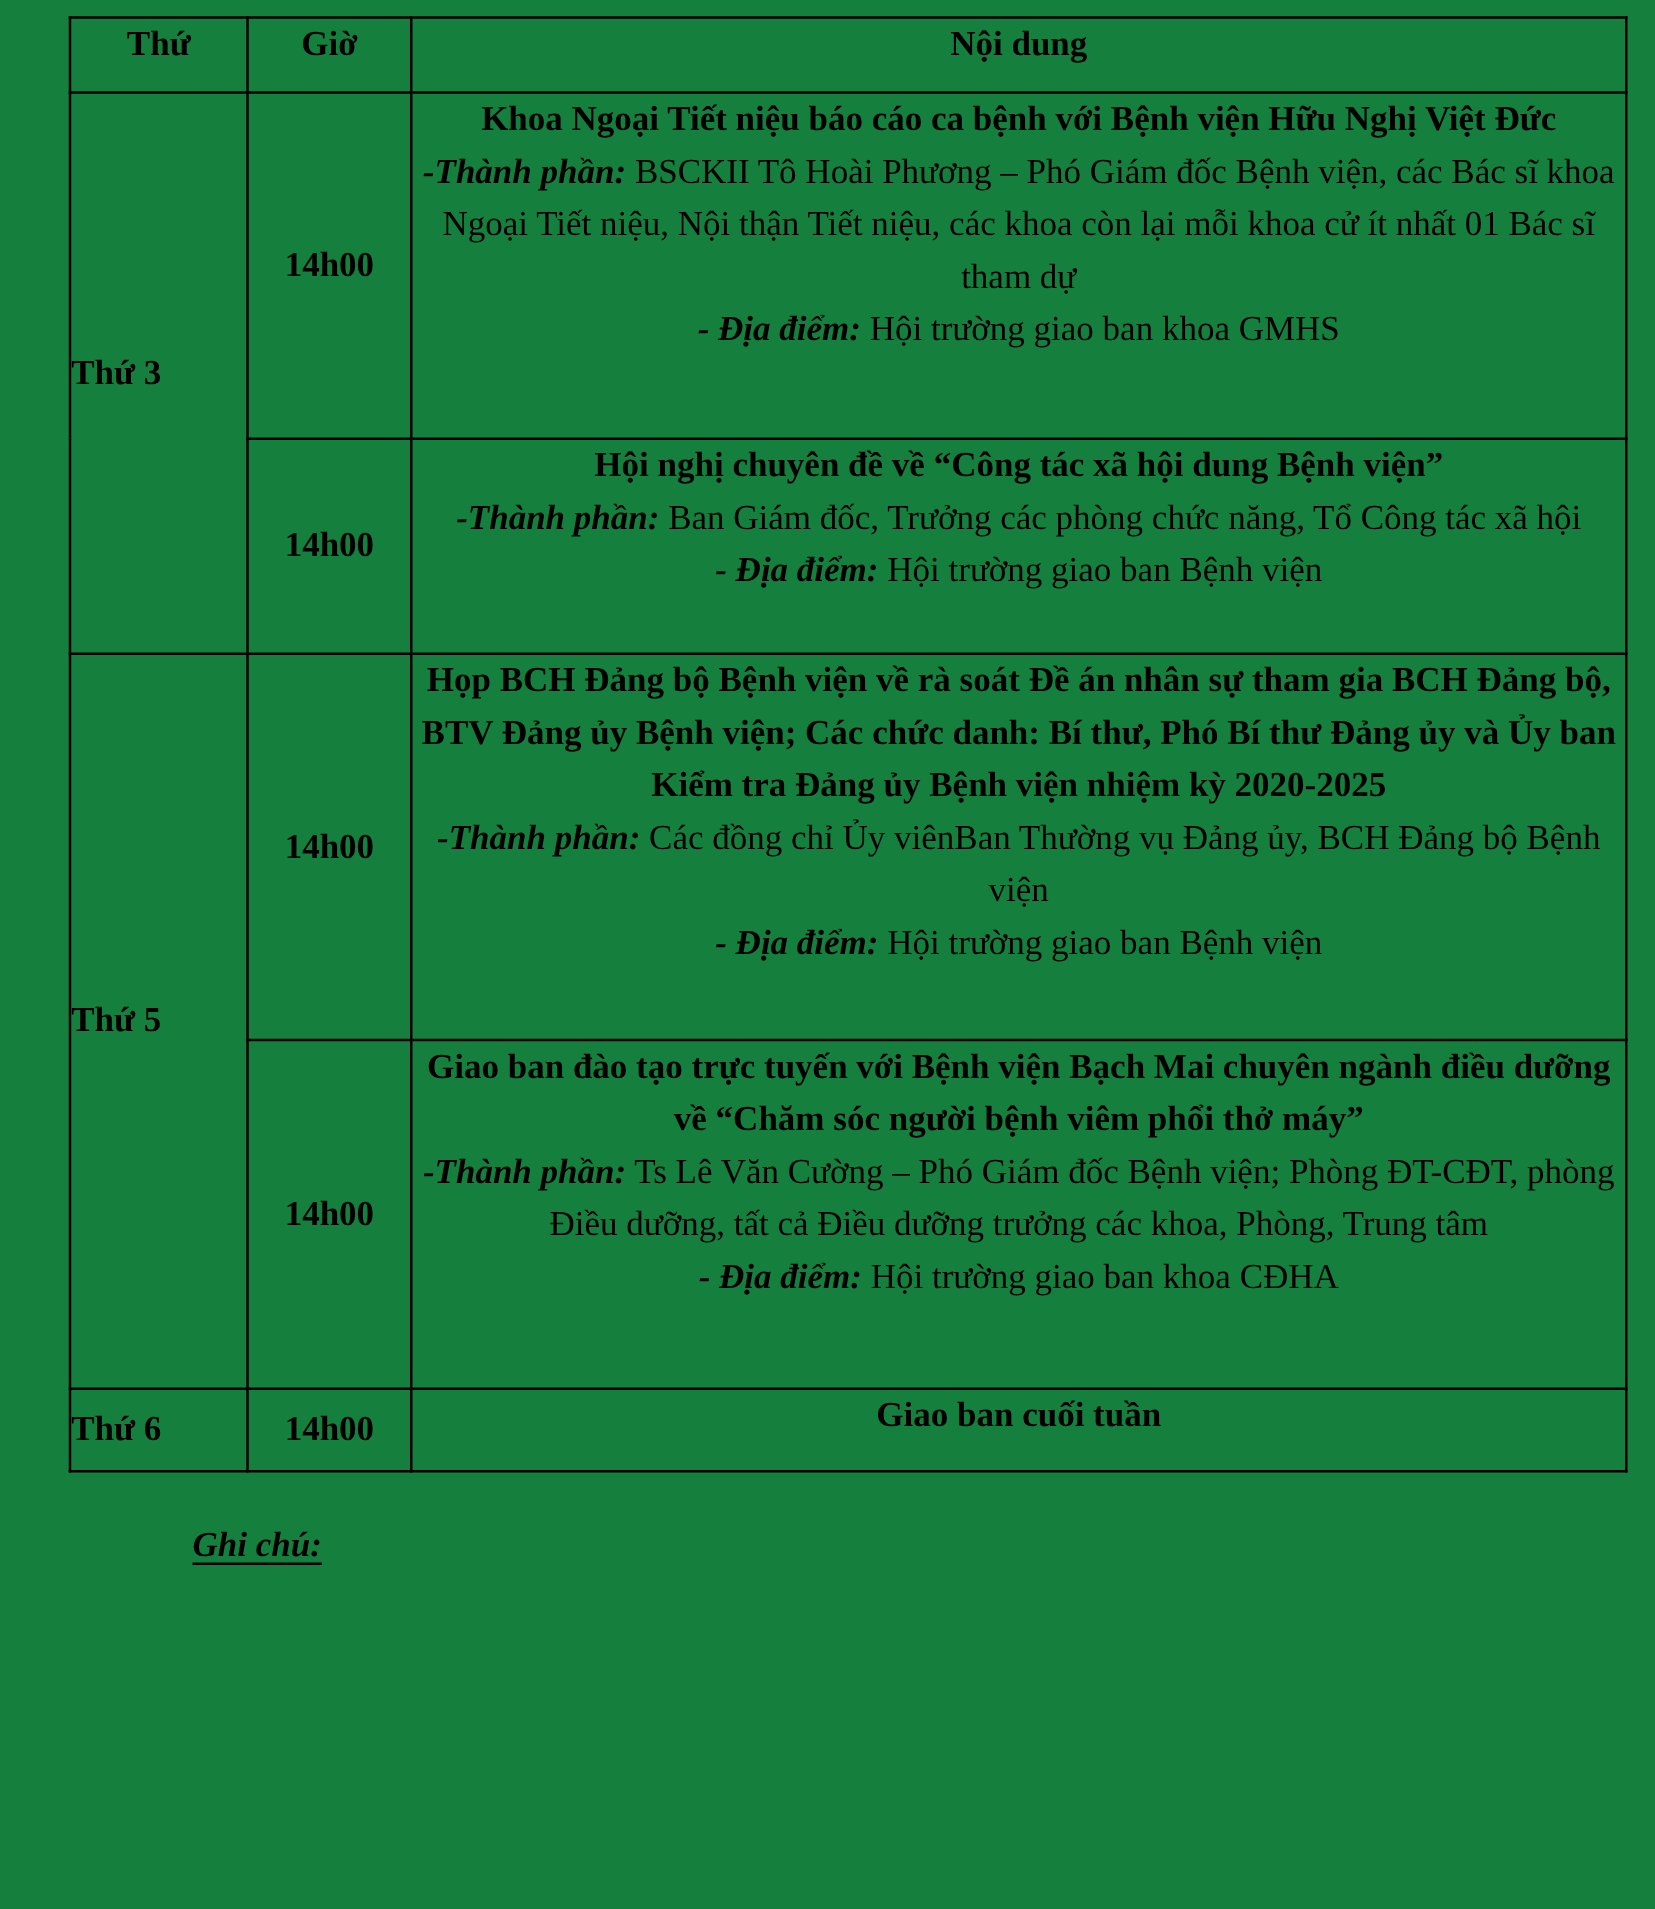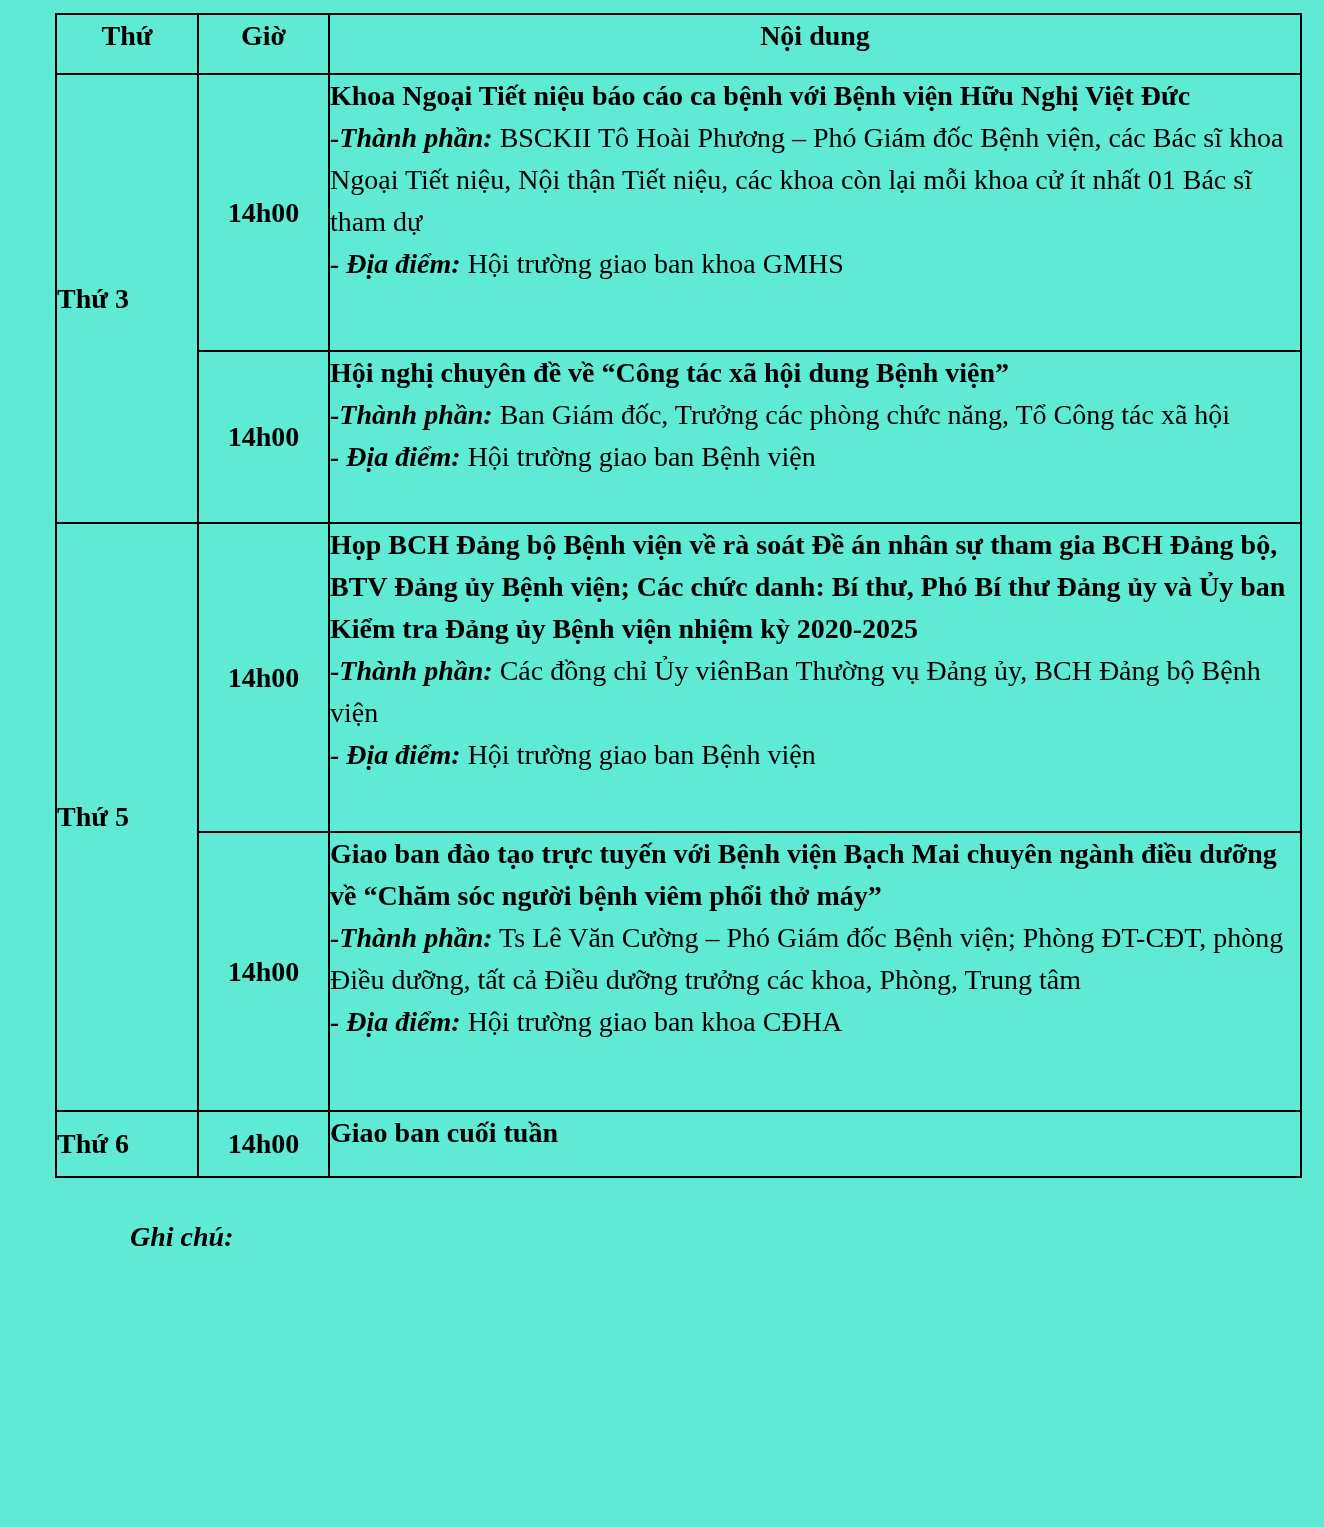--- a/index.html
+++ b/index.html
@@ -12,7 +12,7 @@
     position: relative;
     width: 1324px;
     height: 1527px;
-    background: #5eead4;
+    background: #15803d;
     font-family: "Liberation Serif", "DejaVu Serif", serif;
     font-size: 28px;
     line-height: 42px;

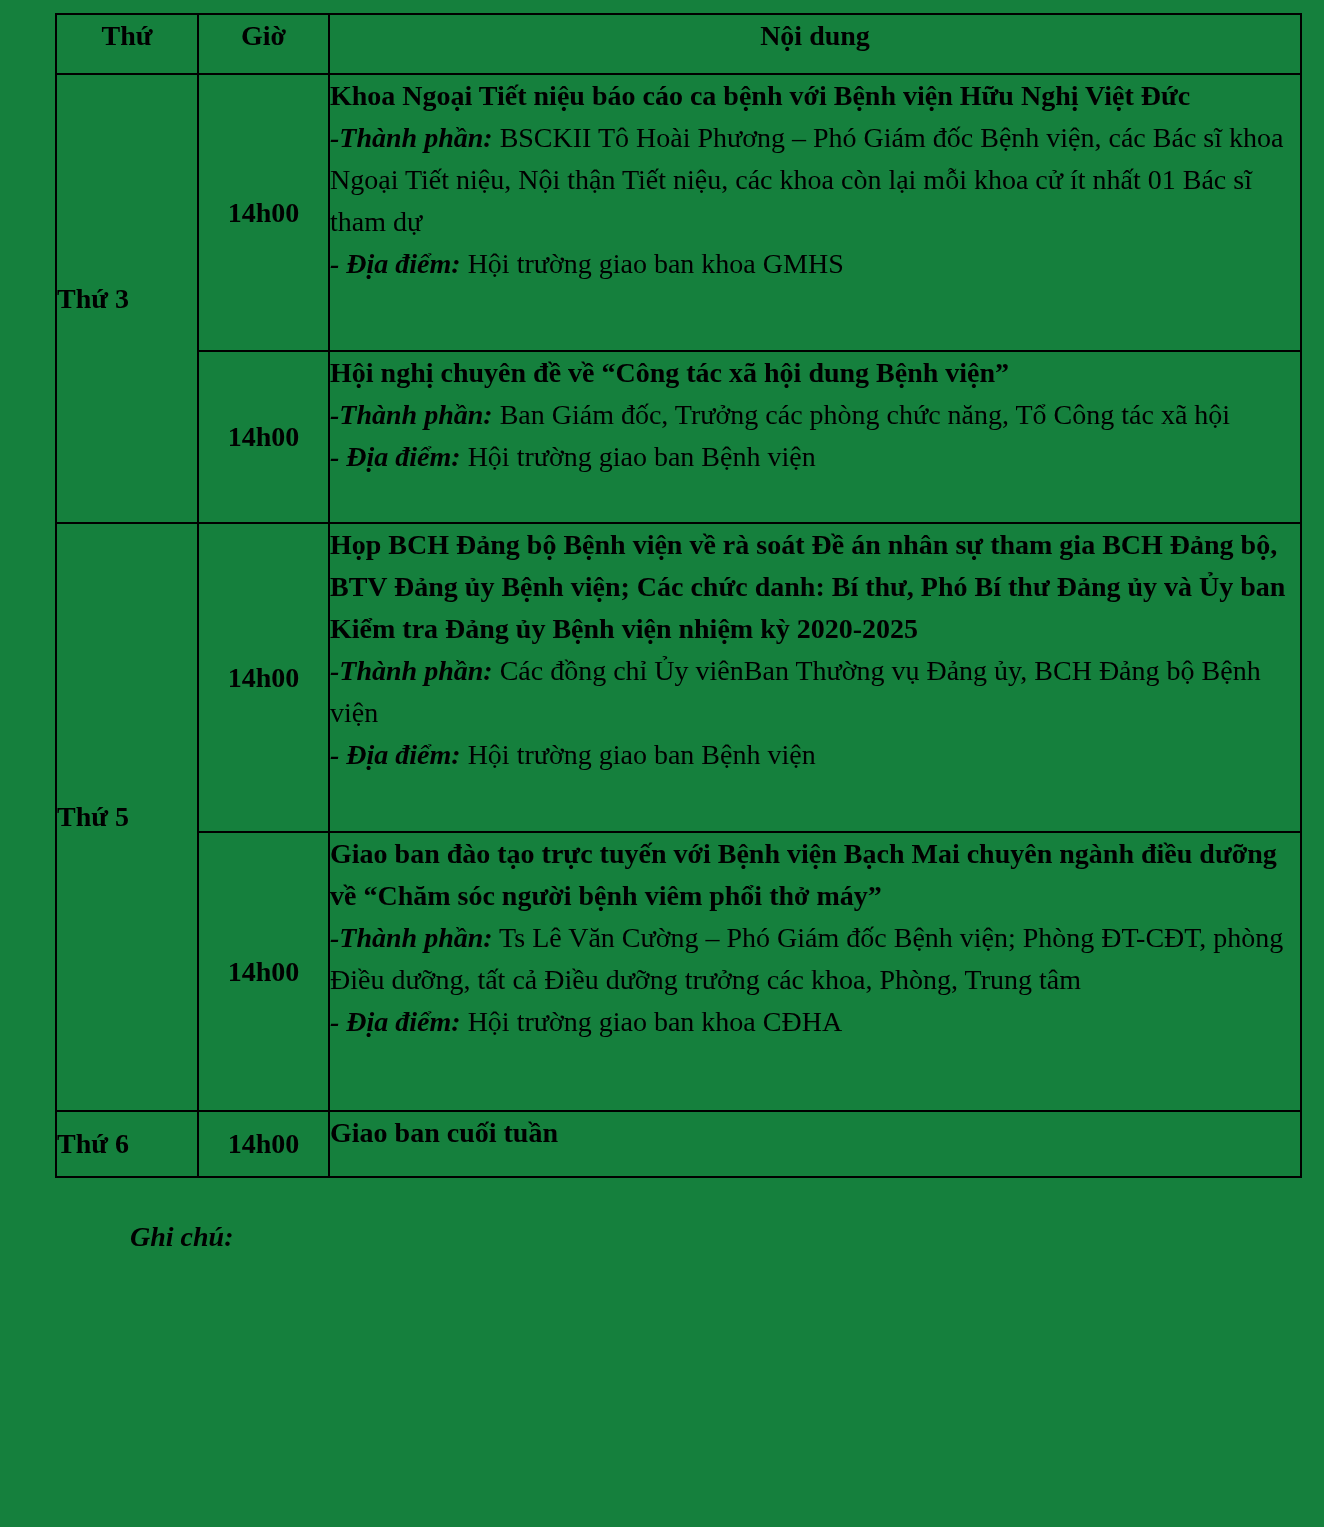--- a/index.html
+++ b/index.html
@@ -51,7 +51,7 @@
   td.content-cell {
     vertical-align: top;
     padding: 5px 11px 5px 11px;
-    text-align: left;
+    text-align: center;
   }
   .evt-title {
     font-weight: bold;

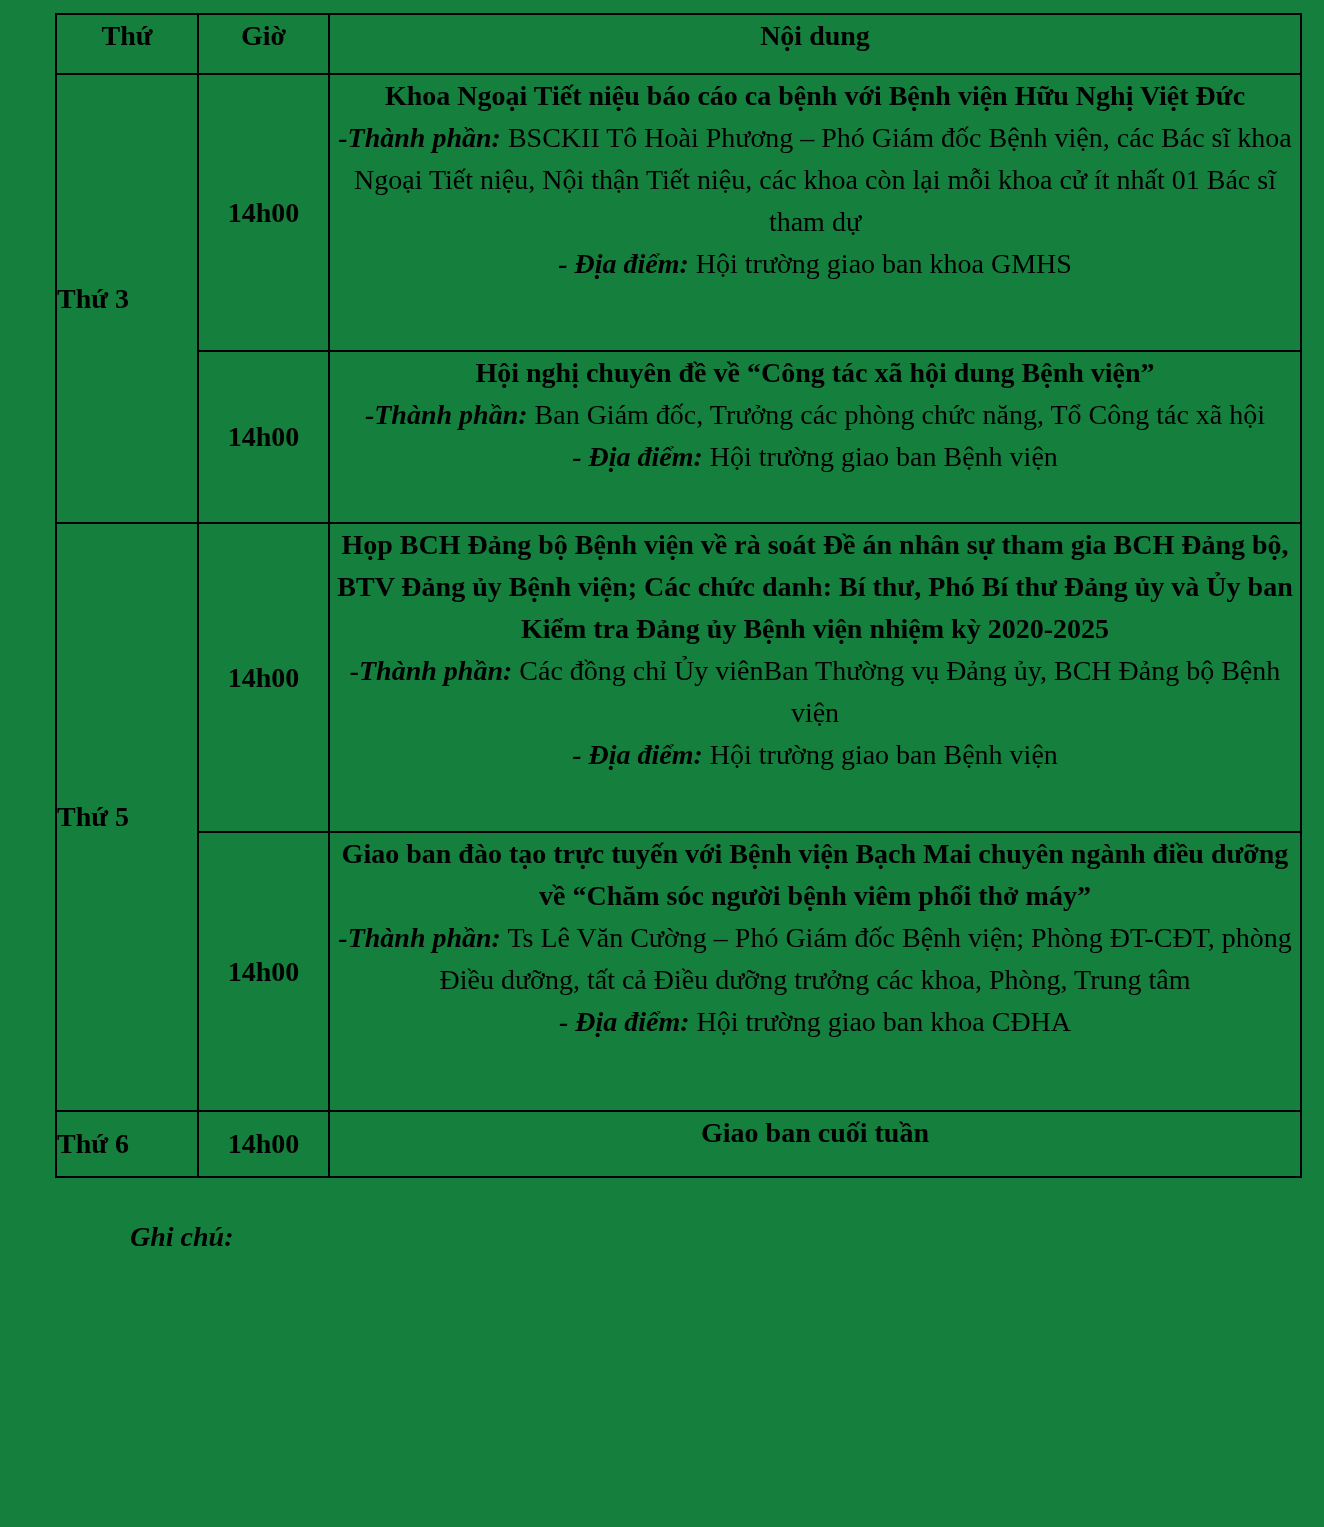--- a/index.html
+++ b/index.html
@@ -66,8 +66,10 @@
   .notes-heading {
     font-weight: bold;
     font-style: italic;
+    text-decoration: underline;
     text-decoration-thickness: 2px;
     text-underline-offset: 5px;
+    margin-left: 24px;
   }
   .note-item {
     padding-left: 42px;

